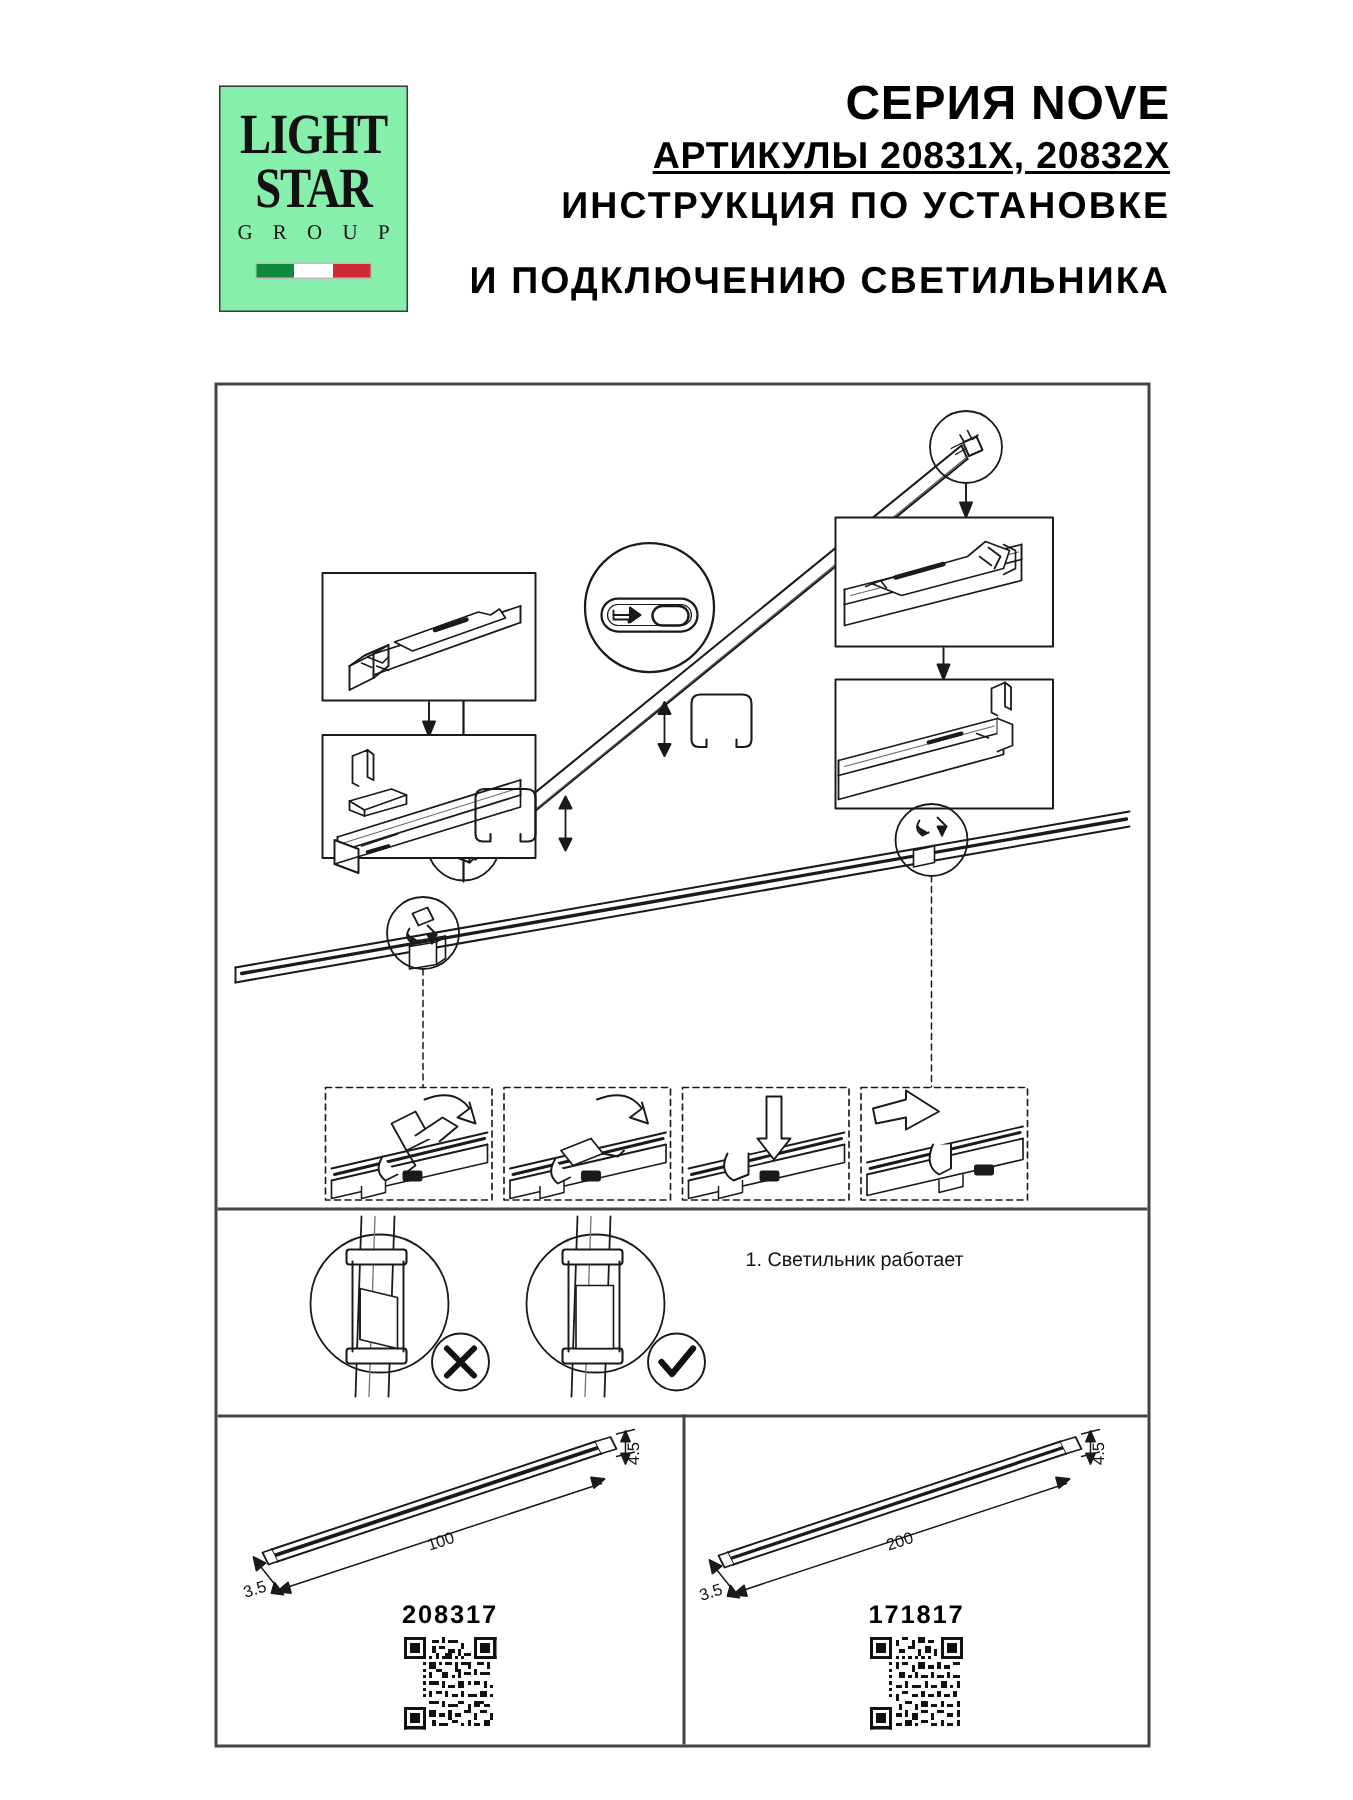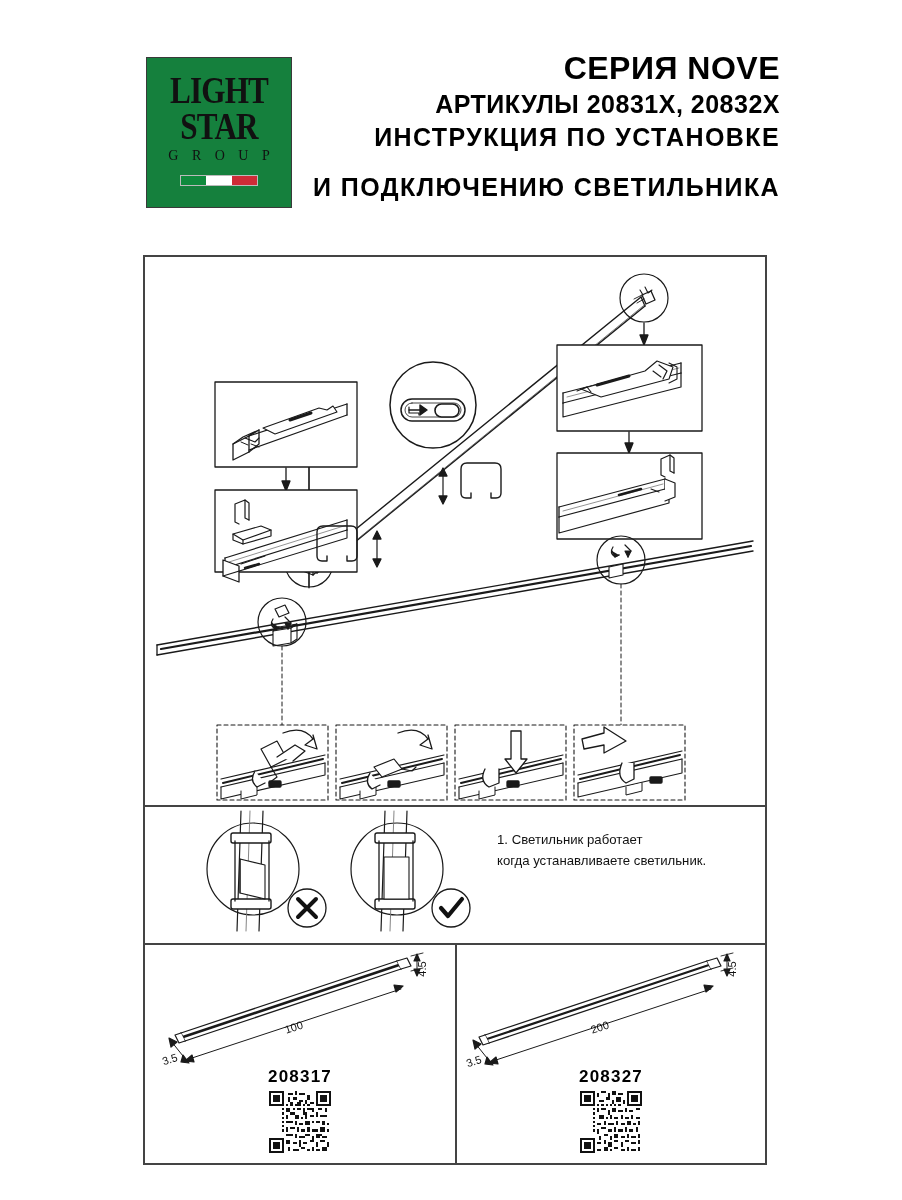--- a/index.html
+++ b/index.html
@@ -31,10 +31,10 @@
     position: absolute;
     left: 146px;
     top: 57px;
-    width: 146px;
+    width: 126px;
     height: 151px;
     border: 1.5px solid #3a3a3a;
-    background: #15803d;
+    background: #86efac;
     box-sizing: border-box;
   }
   .logo-inner {

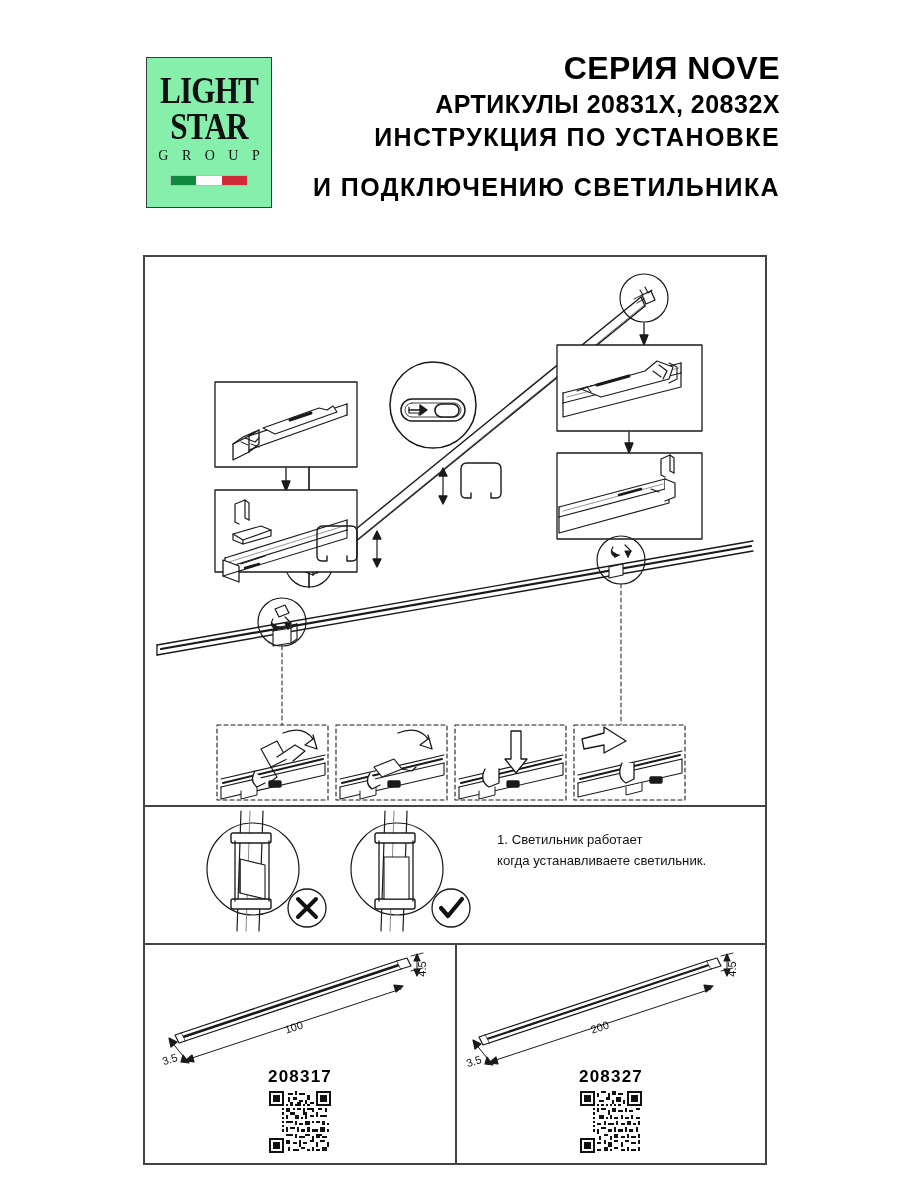--- a/index.html
+++ b/index.html
@@ -94,6 +94,7 @@
     line-height: 34px;
     margin-top: 3px;
     white-space: nowrap;
+    text-decoration: underline;
   }
   .instr-line {
     font-size: 25px;

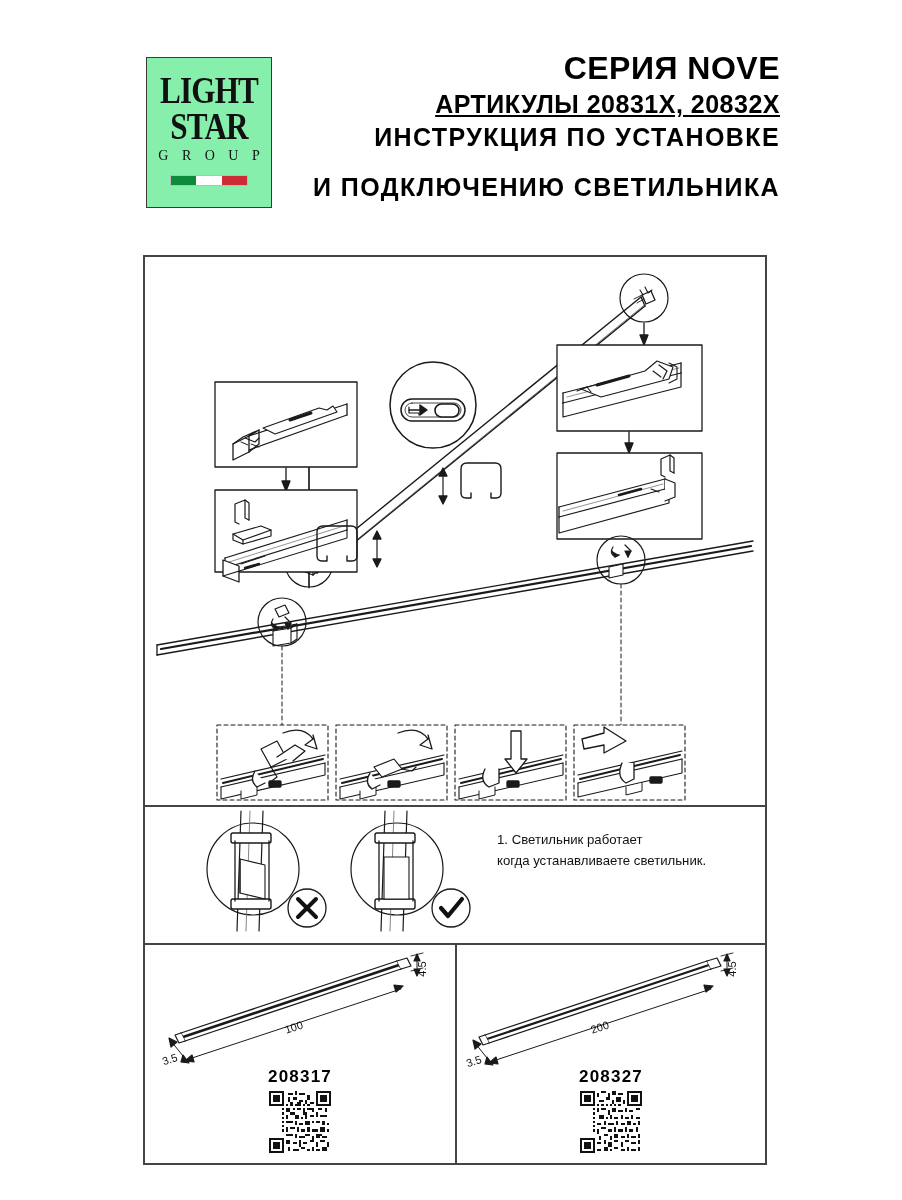--- a/index.html
+++ b/index.html
@@ -505,7 +505,6 @@
 
       <div class="warn-text">
         <div>1. Светильник работает</div>
-        <div>когда устанавливаете светильник.</div>
       </div>
     </div>
 

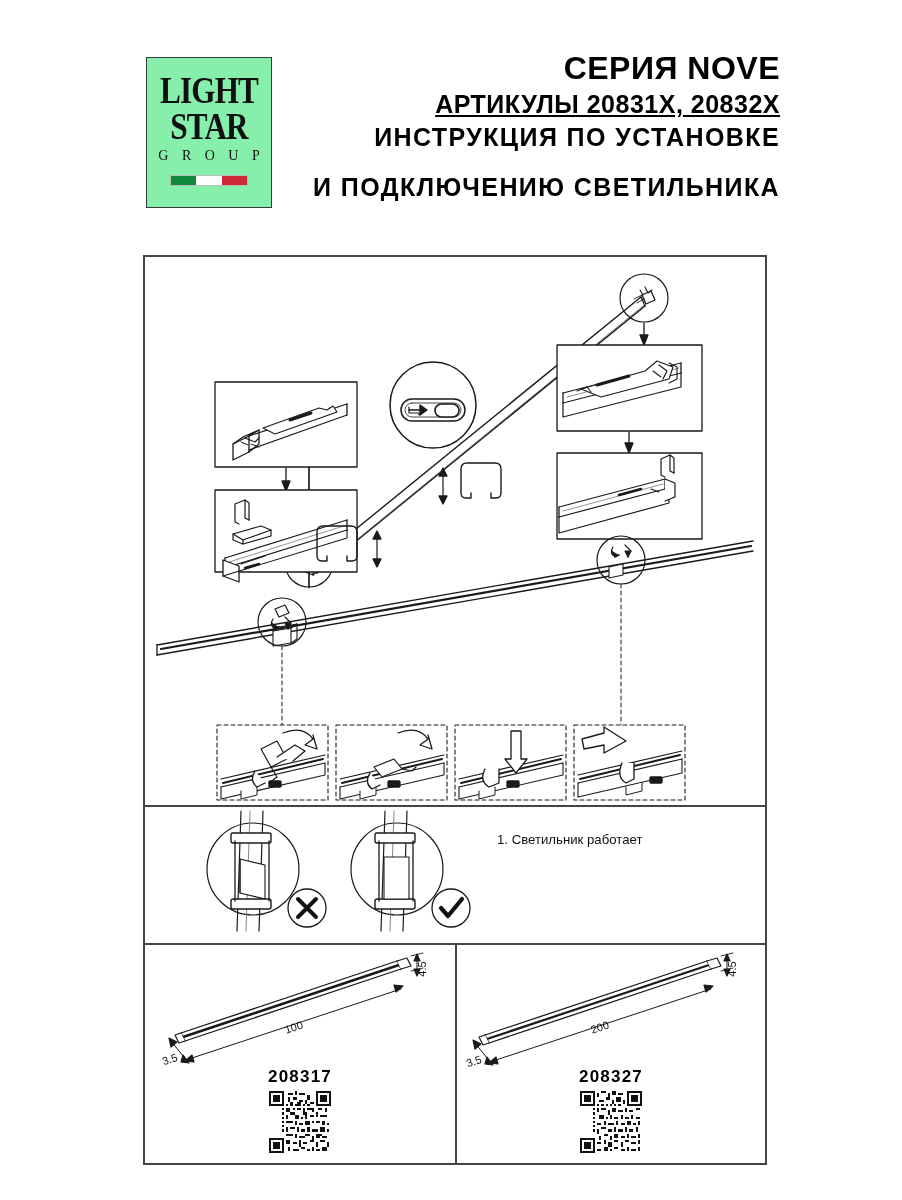--- a/index.html
+++ b/index.html
@@ -680,7 +680,7 @@
         </g>
       </svg>
 
-      <div class="prod-code">208327</div>
+      <div class="prod-code">171817</div>
 
       <div class="qr">
         <svg viewBox="0 0 29 29" width="62" height="62" shape-rendering="crispEdges">

